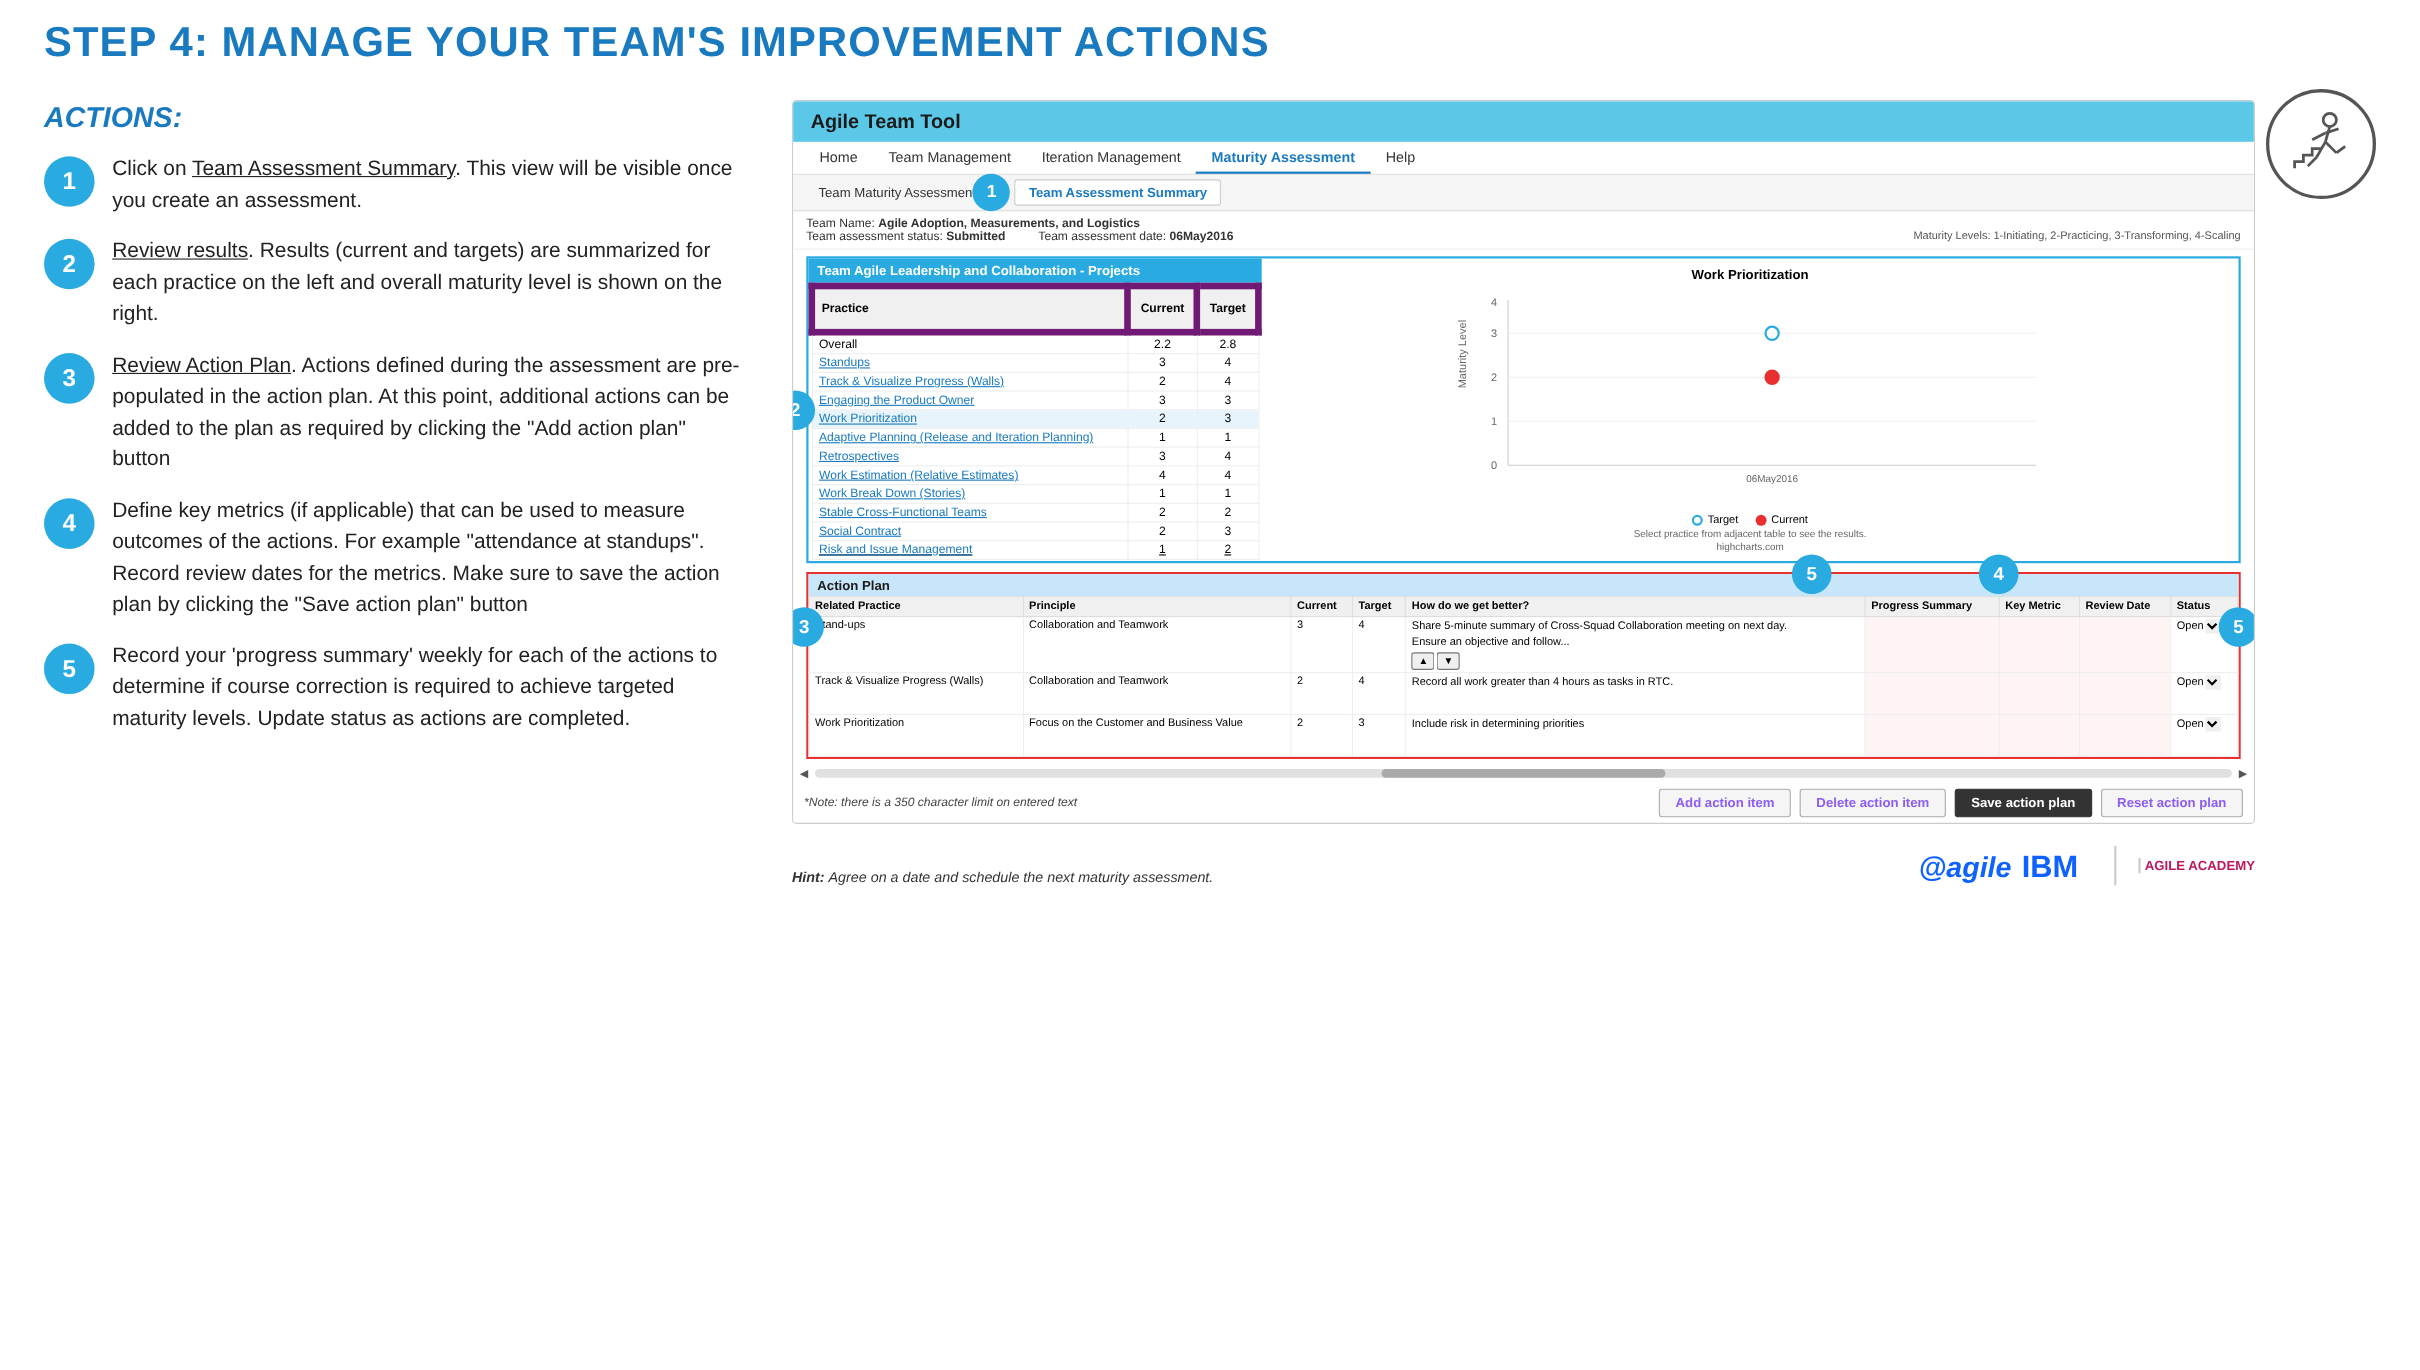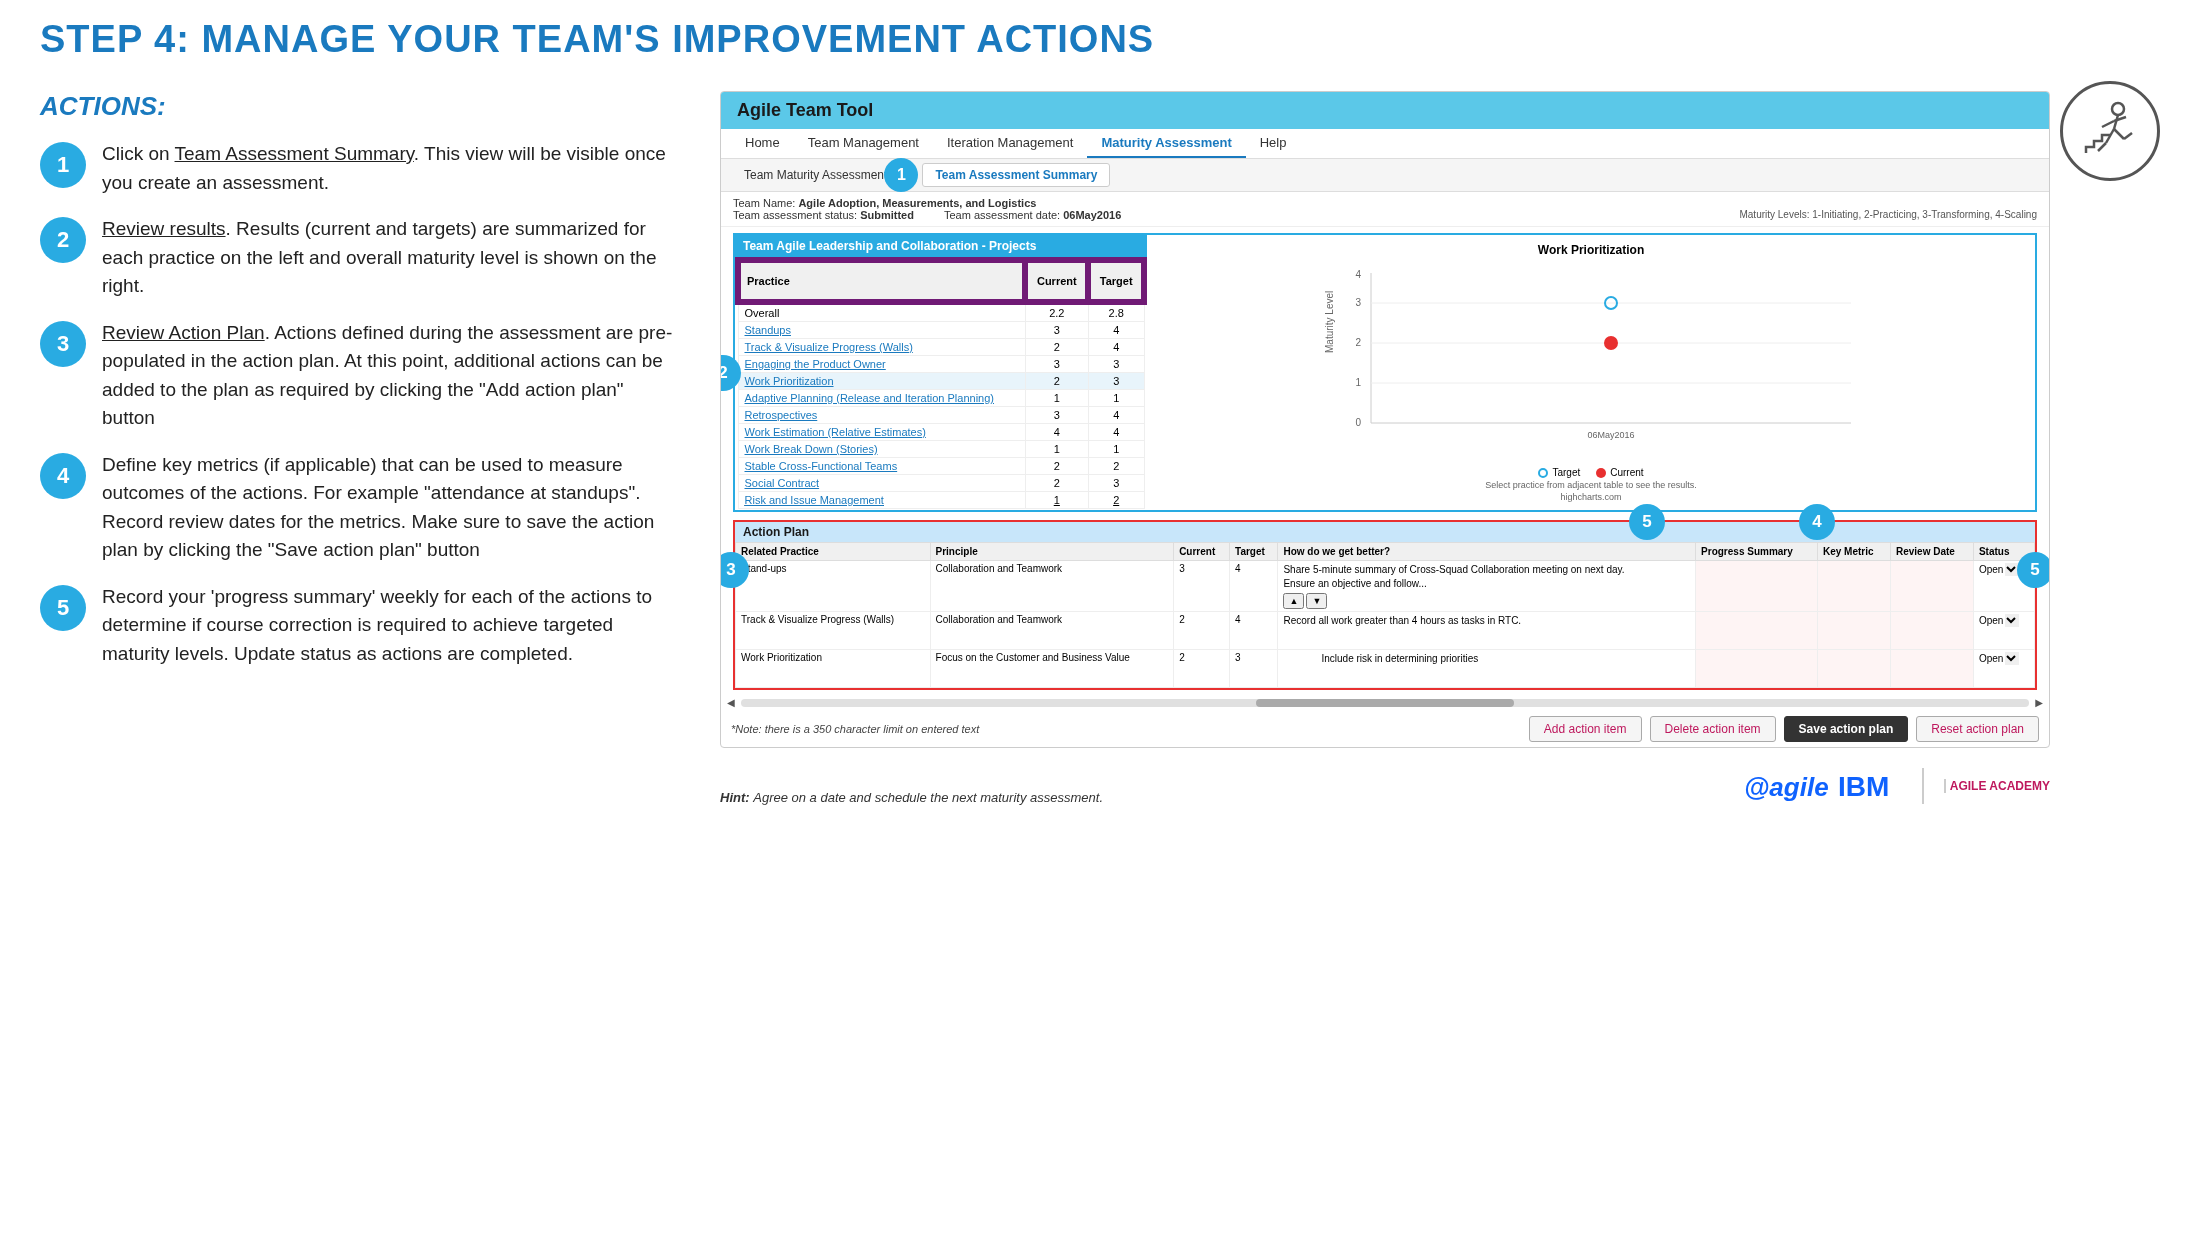--- a/index.html
+++ b/index.html
@@ -807,7 +807,7 @@
                 <td class="cell-tall">2</td>
                 <td class="cell-tall">3</td>
                 <td class="cell-tall">
-                  <div style="font-size:10px; line-height:1.4;margin-left:38px;">Include risk in determining priorities</div>
+                  <div style="font-size:10px; line-height:1.4;">Include risk in determining priorities</div>
                 </td>
                 <td class="cell-tall col-highlight-5"></td>
                 <td class="cell-tall col-highlight-4"></td>

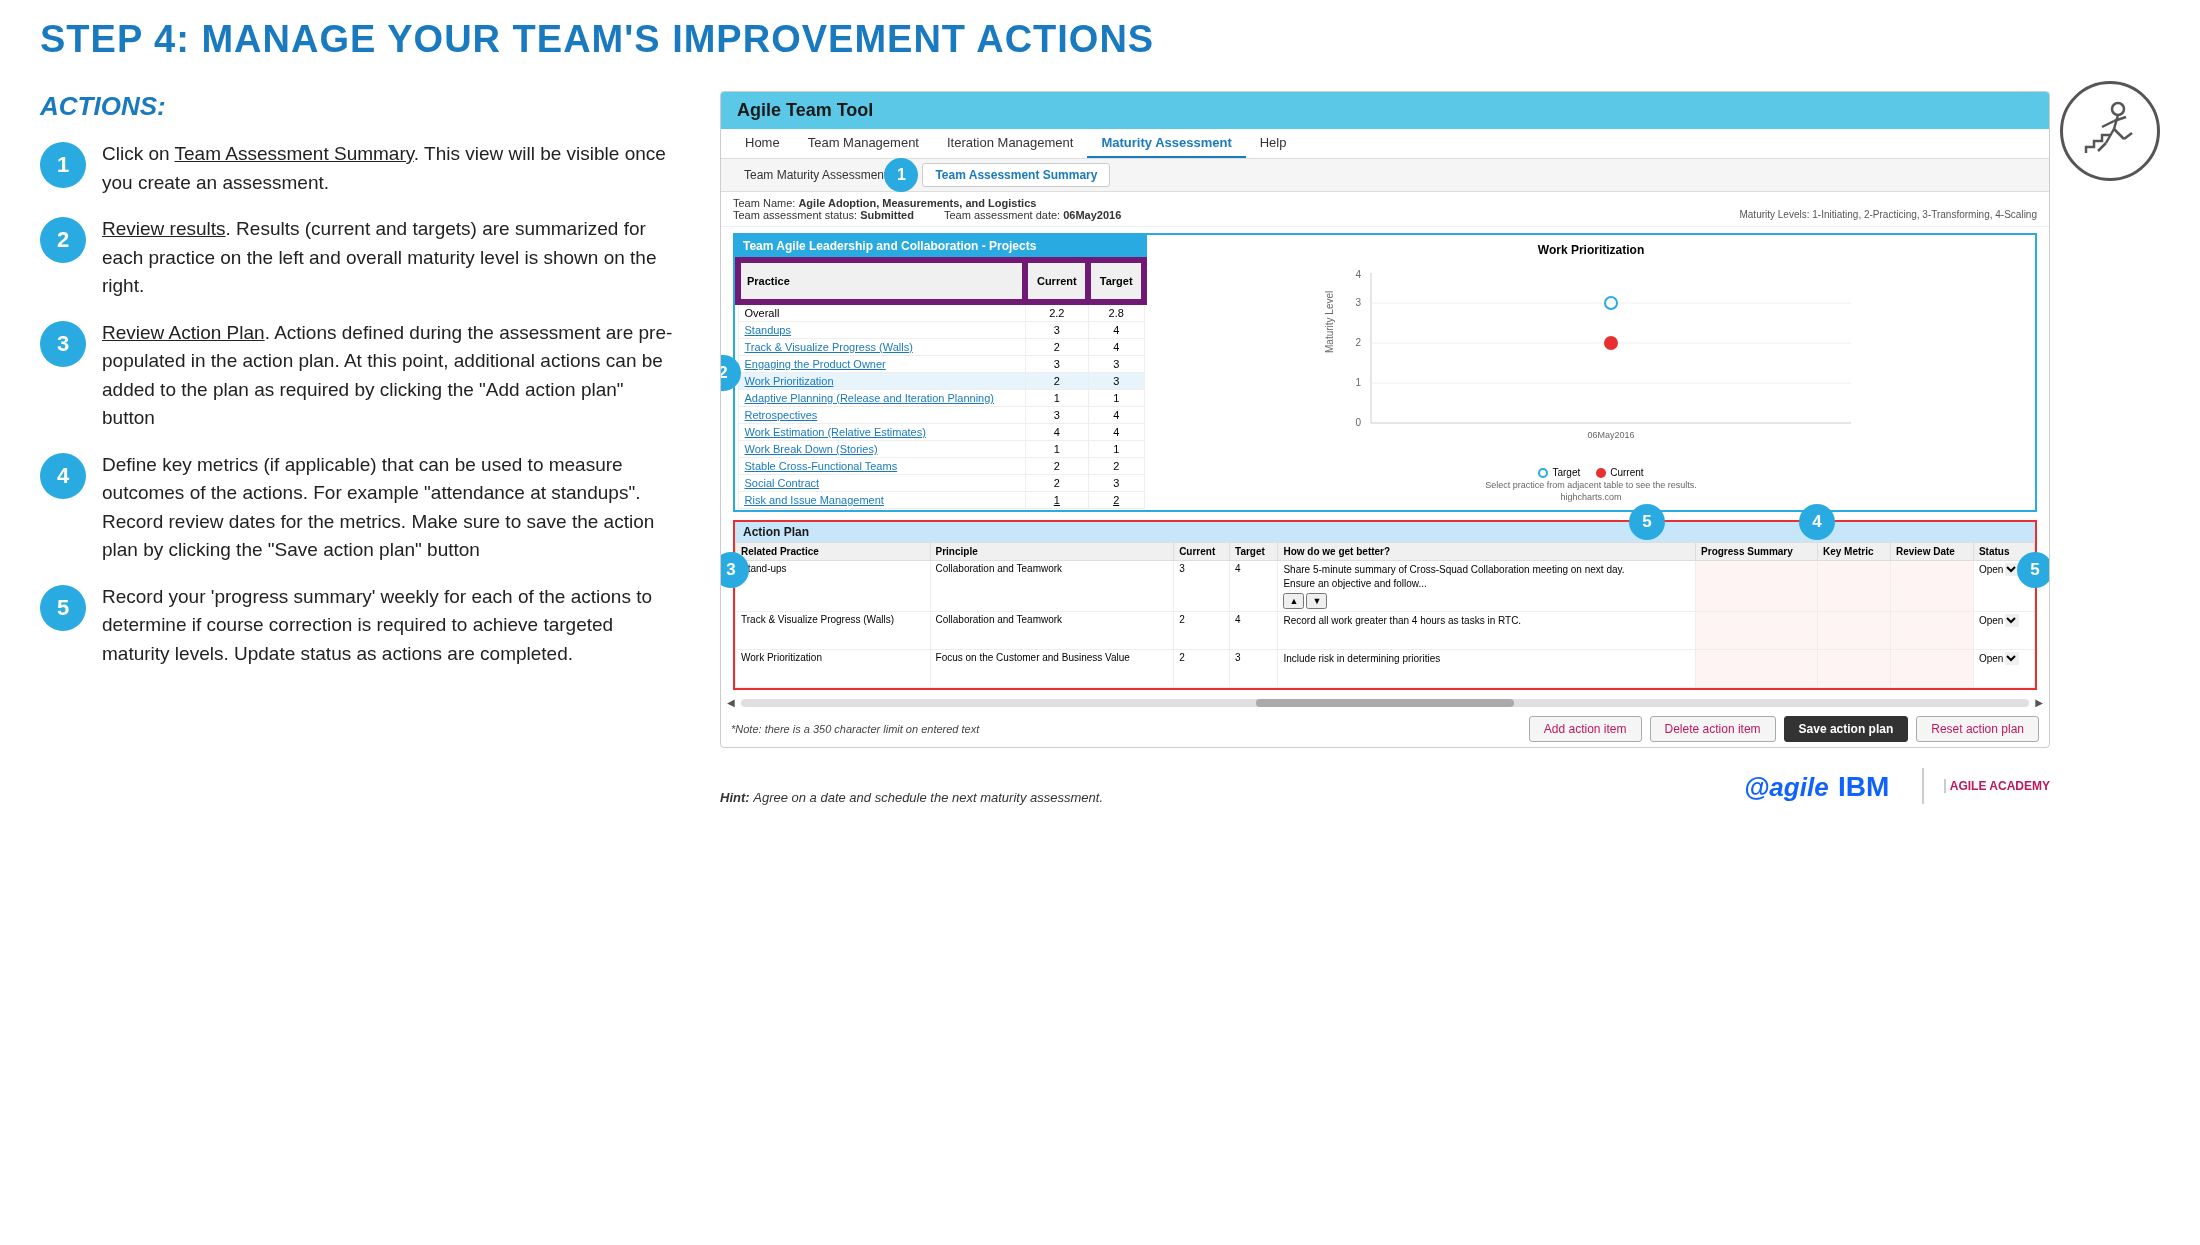--- a/index.html
+++ b/index.html
@@ -471,7 +471,8 @@
       border-radius: 3px;
       cursor: pointer;
       background: #f5f5f5;
-      color: #be185d;
+      color: #8b5cf6;
+      font-weight: bold;
     }
     .btn-primary {
       background: #333;

